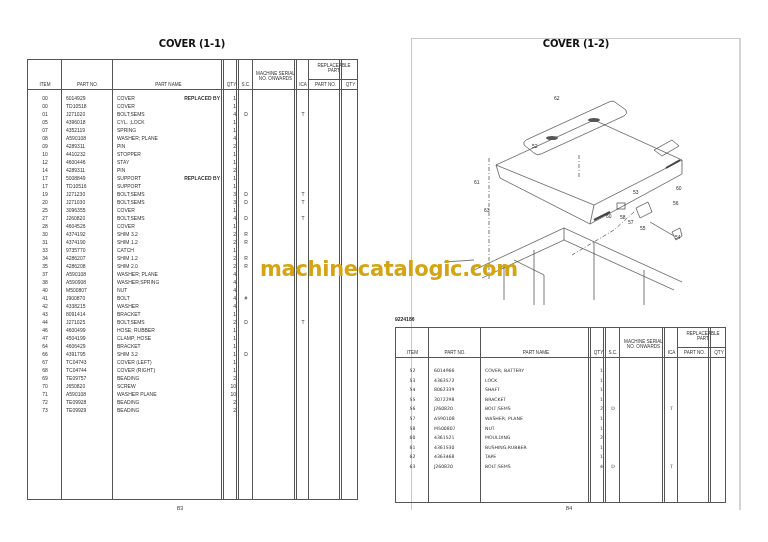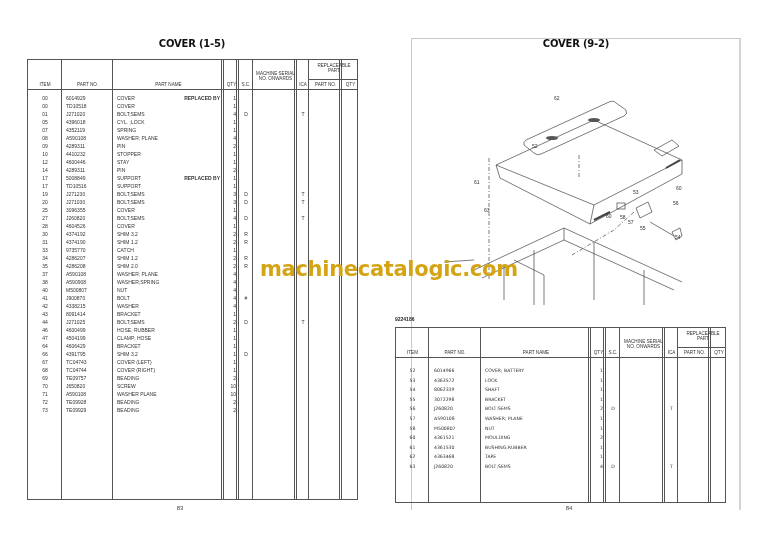--- a/index.html
+++ b/index.html
@@ -65,7 +65,7 @@
 <body>
 
 <div class="page page-left">
-  <div class="page-title">COVER (1-5)</div>
+  <div class="page-title">COVER (1-1)</div>
 
   <div class="ptable">
 

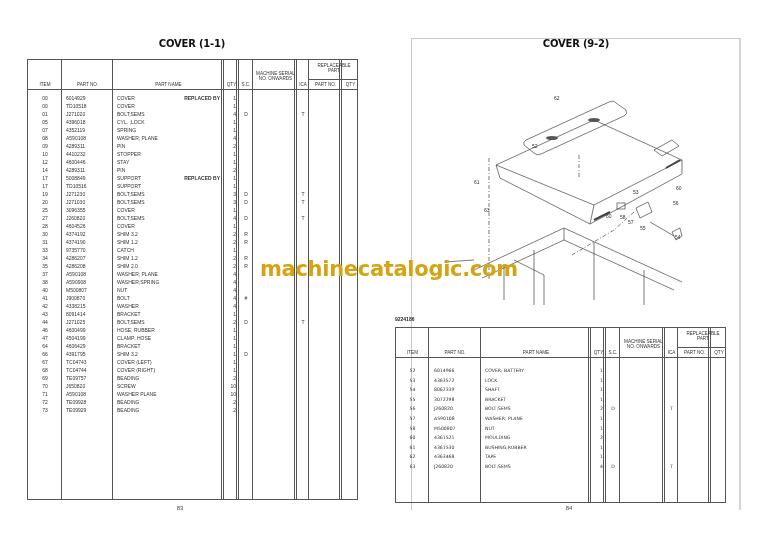--- a/index.html
+++ b/index.html
@@ -461,7 +461,7 @@
 
 <div class="page page-right">
   <div class="frame"></div>
-  <div class="page-title">COVER (9-2)</div>
+  <div class="page-title">COVER (1-2)</div>
 
   <div class="diagram">
     <svg viewBox="0 0 300 255">

